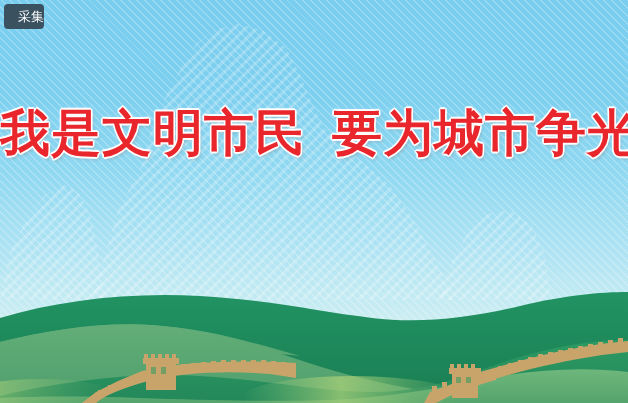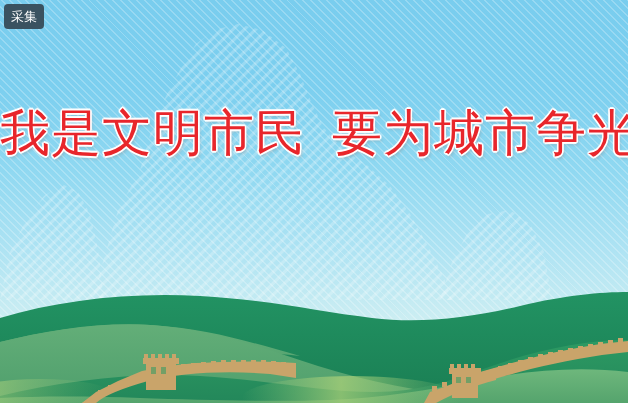--- a/index.html
+++ b/index.html
@@ -117,7 +117,7 @@
     font-family: "DejaVu Sans", "Liberation Sans", sans-serif;
     font-size: 13px;
     line-height: 25px;
-    text-align: center;
+    text-align: right;
     letter-spacing: 0px;
     cursor: pointer;
     border: none;

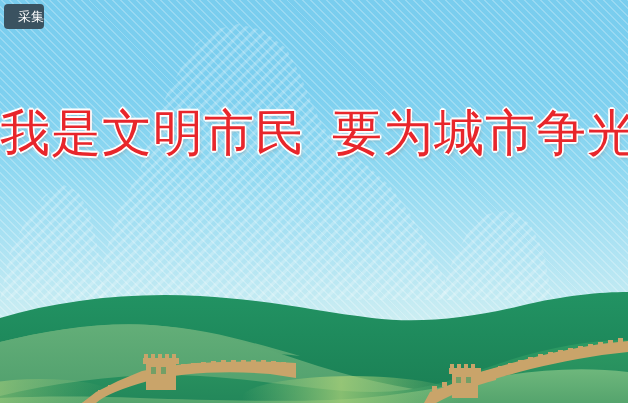--- a/index.html
+++ b/index.html
@@ -81,7 +81,7 @@
   .slogan-line {
     display: block;
     font-family: "DejaVu Sans", "Liberation Sans", sans-serif;
-    font-weight: normal;
+    font-weight: bold;
     font-size: 50px;
     line-height: 75px;
     letter-spacing: 1px;

